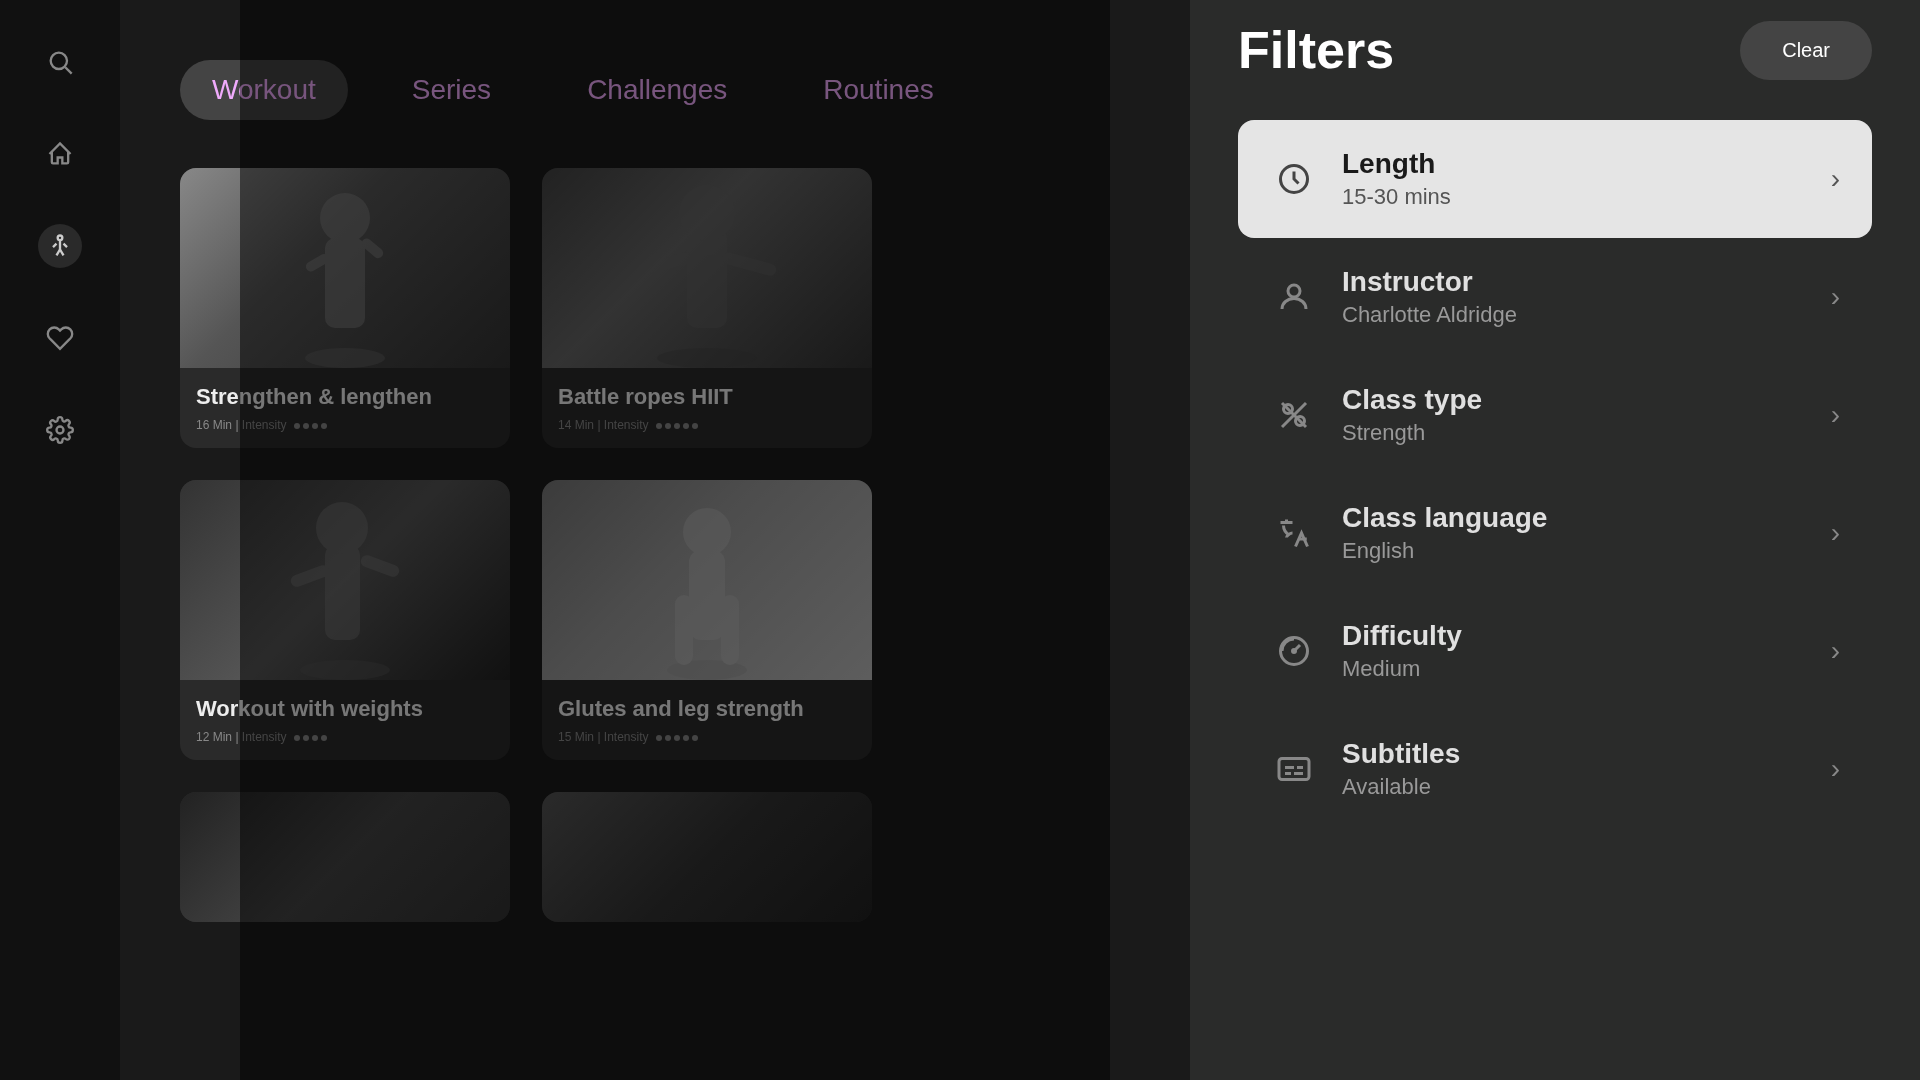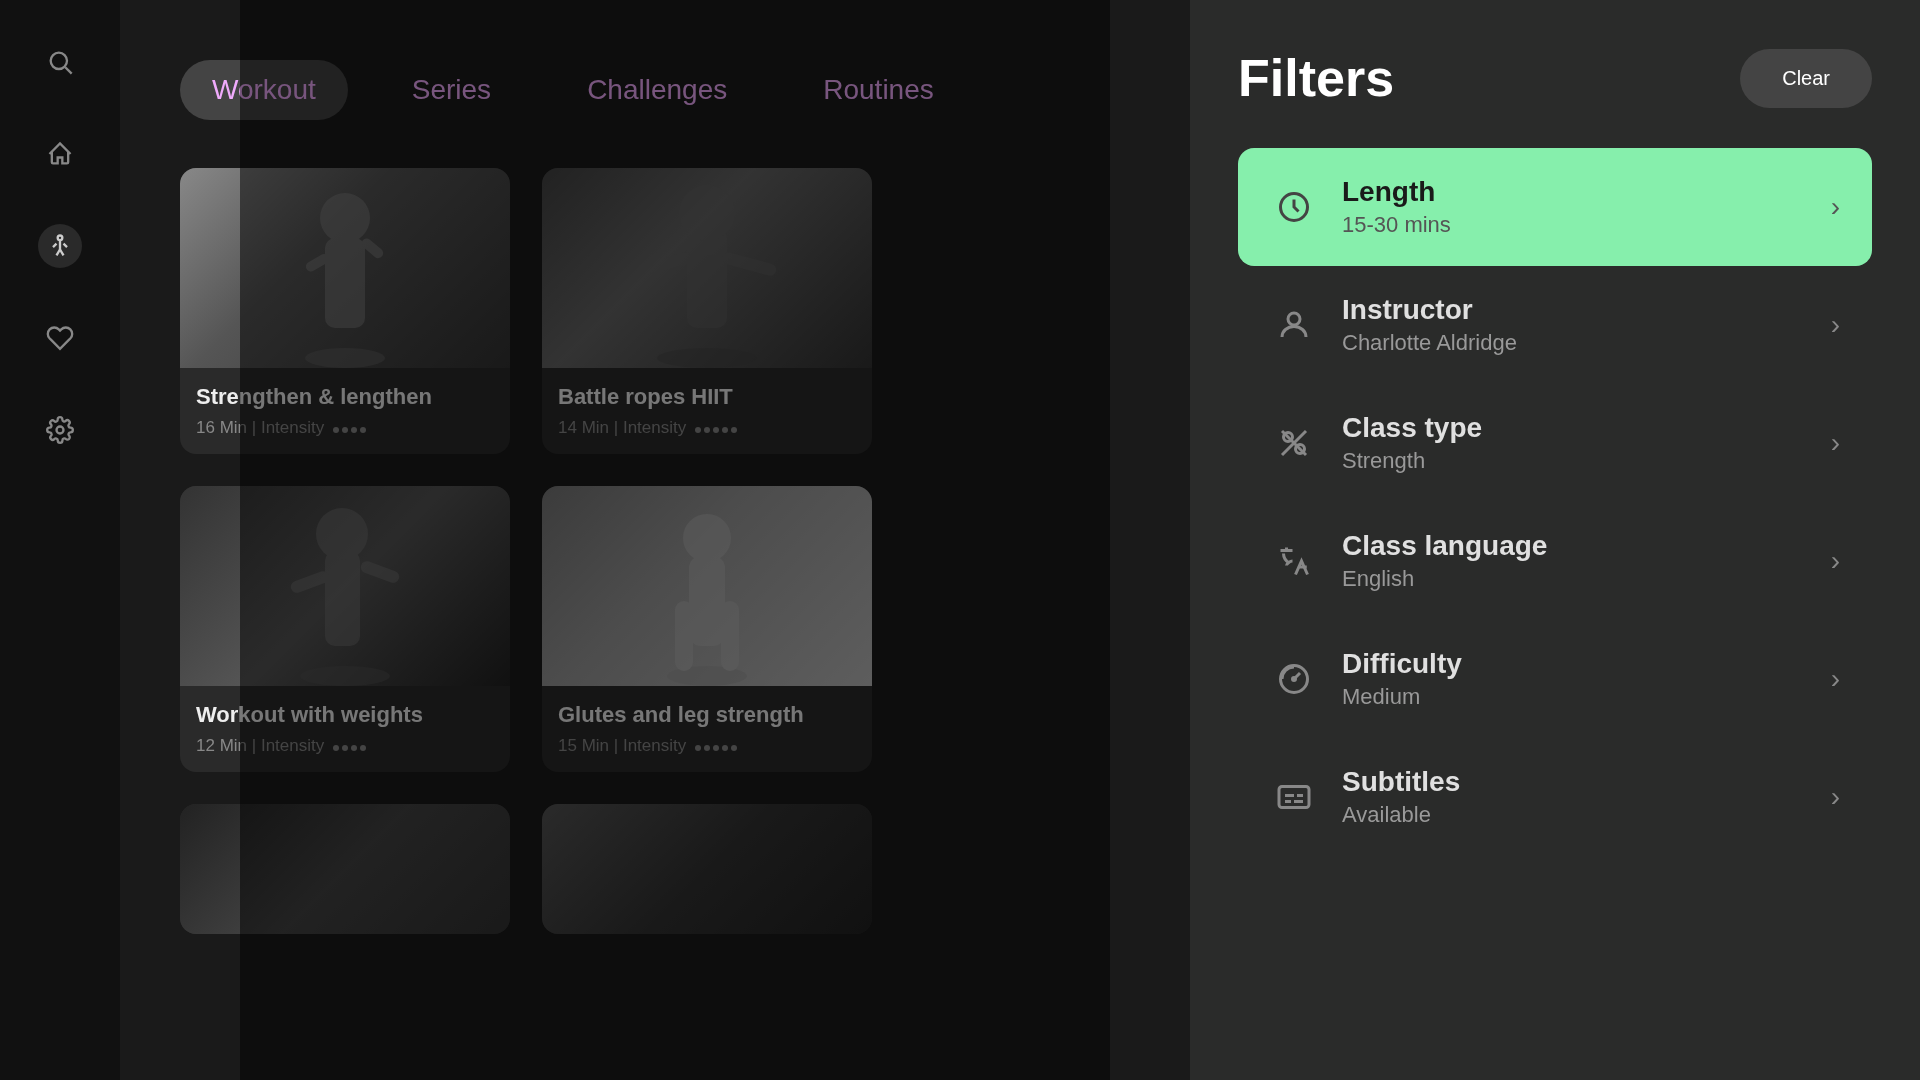--- a/index.html
+++ b/index.html
@@ -156,7 +156,7 @@
       height: 1080px;
       background: #2a2b2a;
       flex-shrink: 0;
-      padding: 48px 48px;
+      padding: 20px 48px;
       display: flex;
       flex-direction: column;
     }

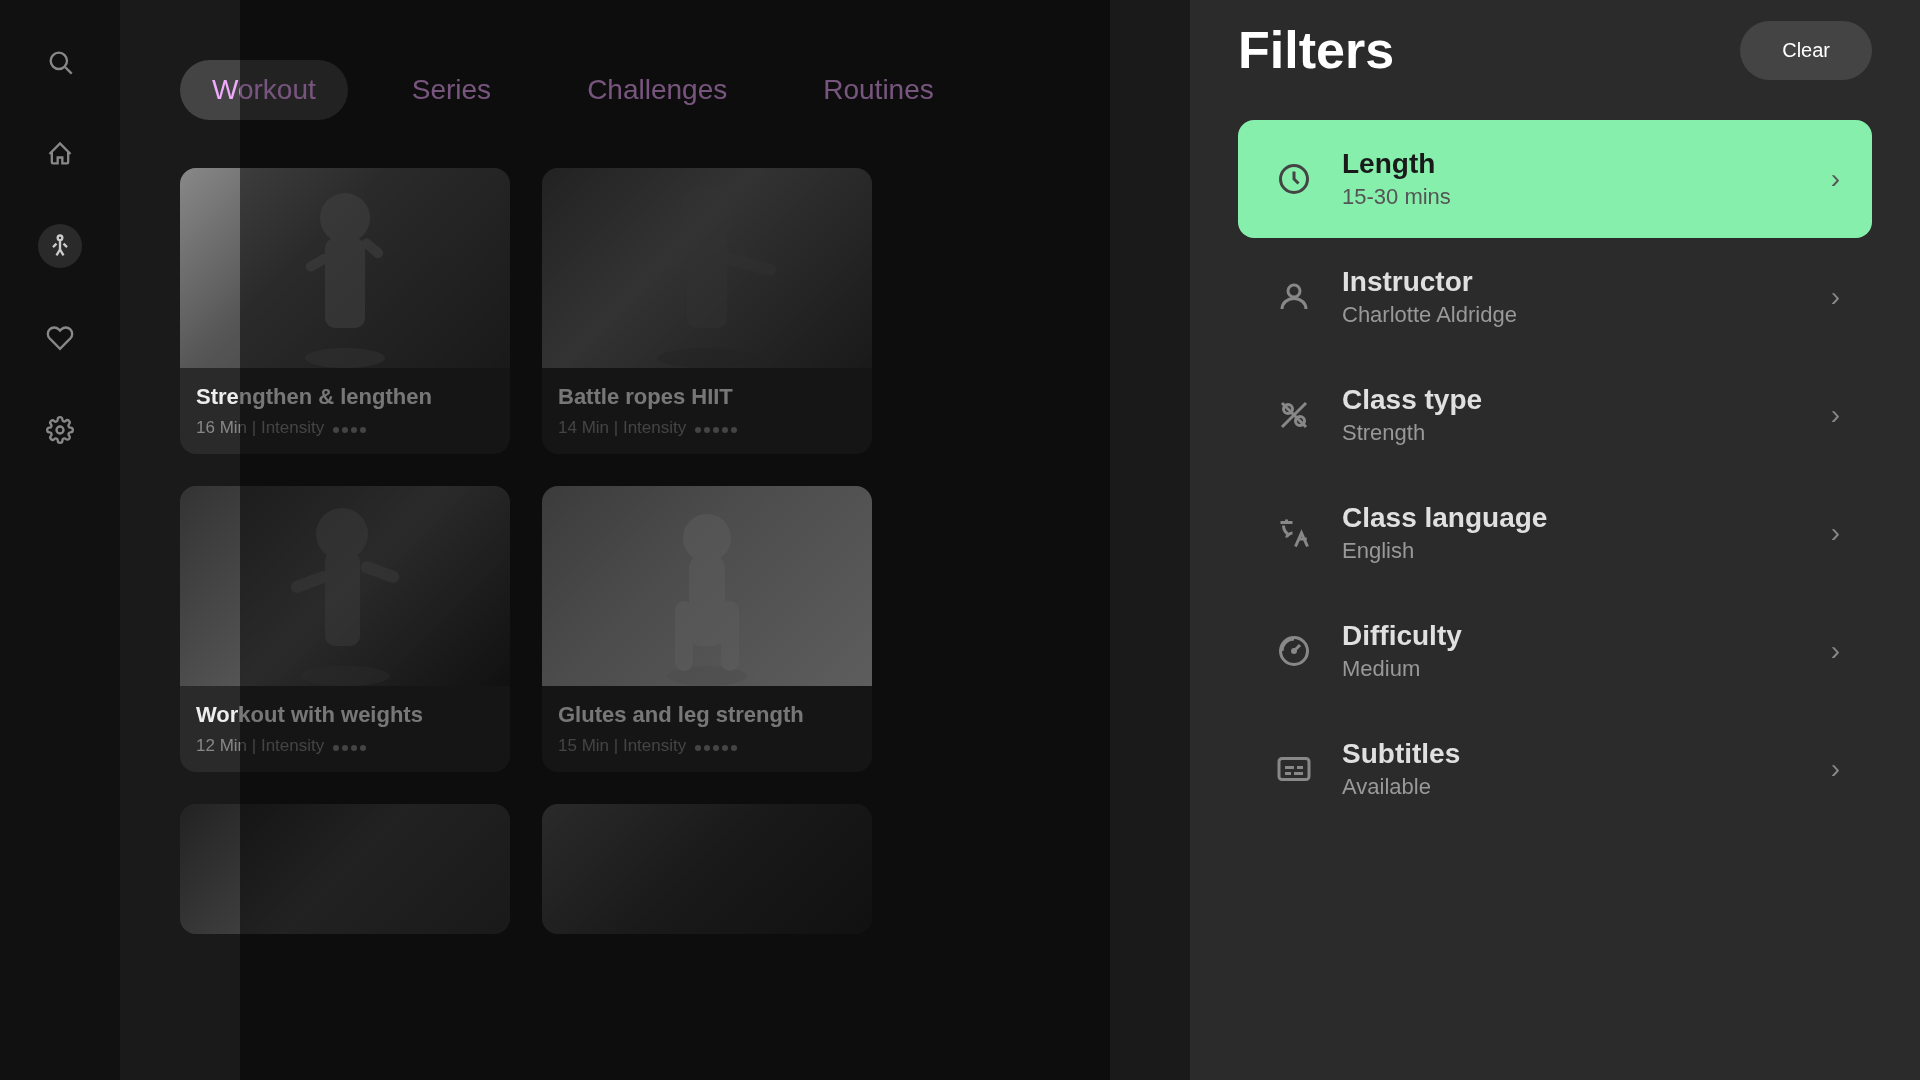--- a/index.html
+++ b/index.html
@@ -197,7 +197,7 @@
       gap: 24px;
     }
     .filter-item.selected {
-      background: #86efac;
+      background: #e5e5e5;
       color: #1a1a1a;
     }
     .filter-item.selected .filter-item-label {

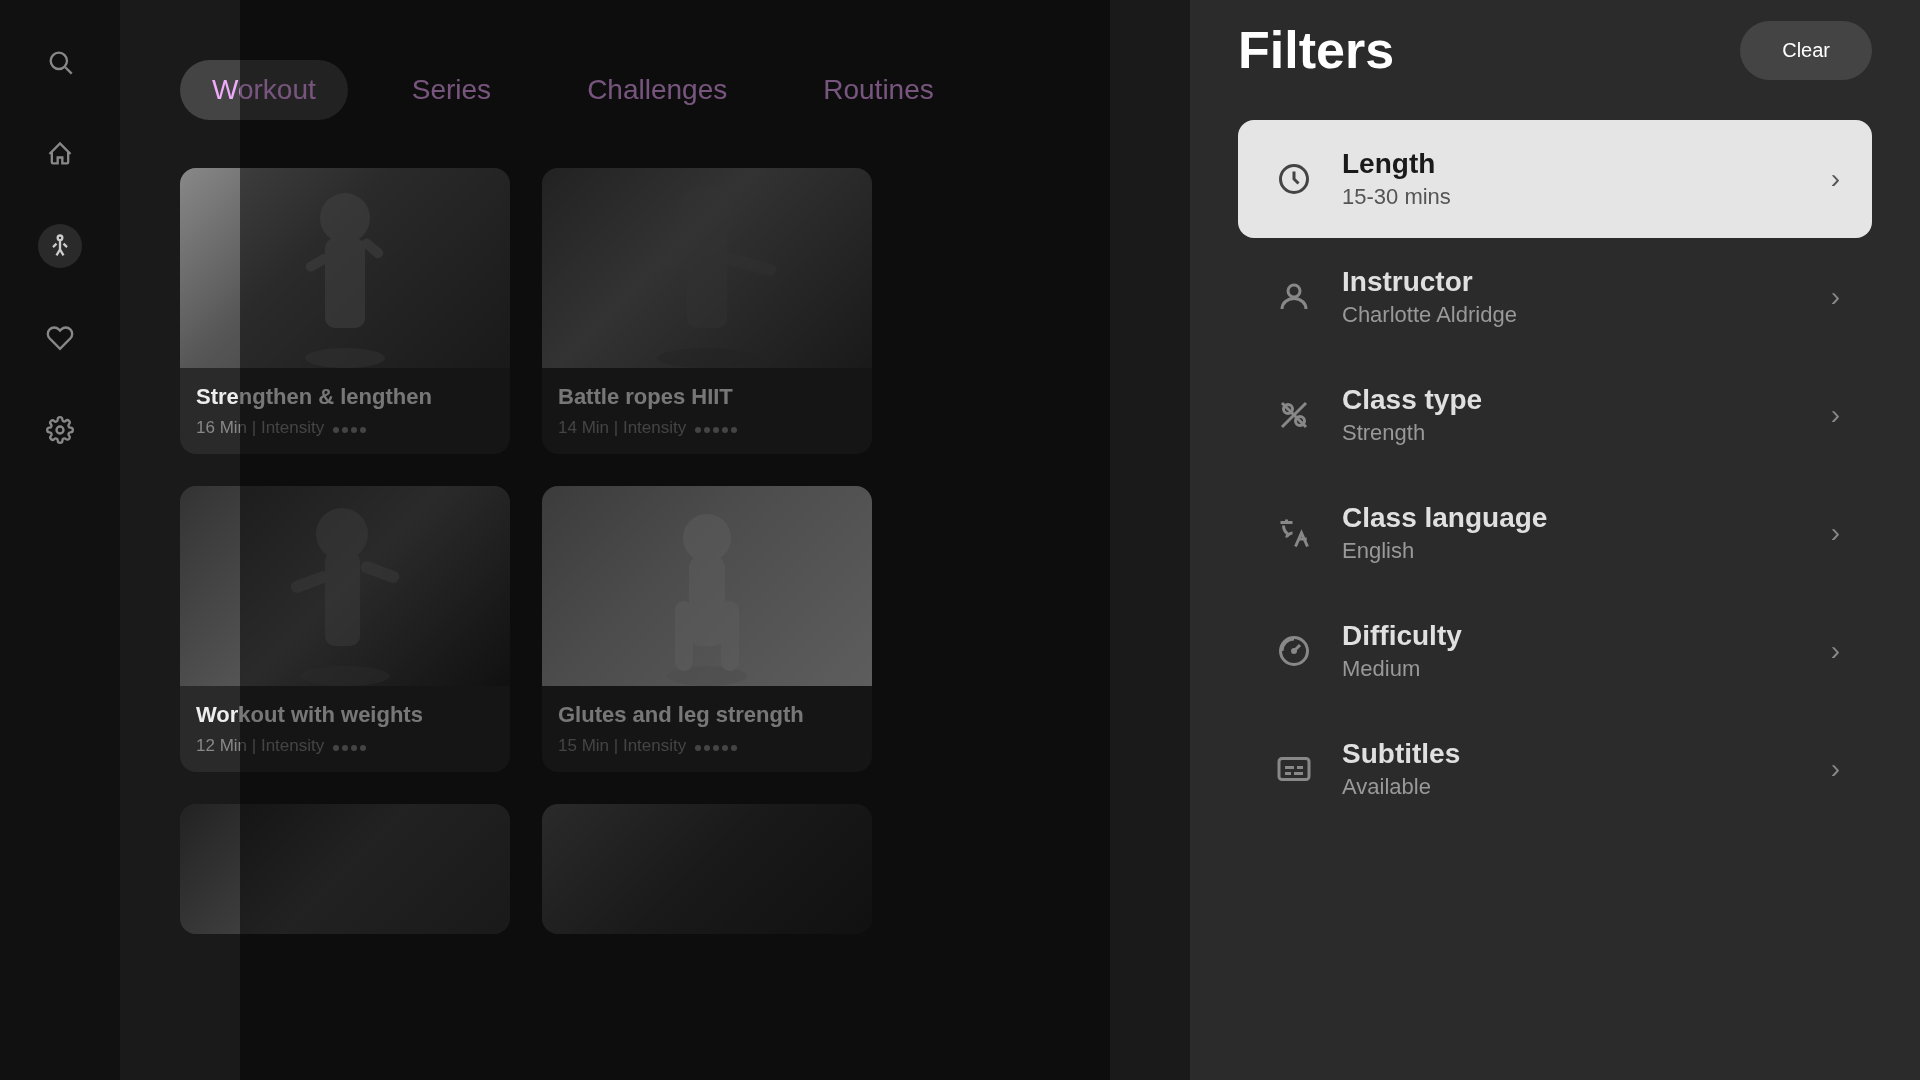--- a/index.html
+++ b/index.html
@@ -123,7 +123,7 @@
       margin-bottom: 8px;
     }
     .workout-card-meta {
-      font-size: 17px;
+      font-size: 12px;
       color: #888;
     }
     .dots {

